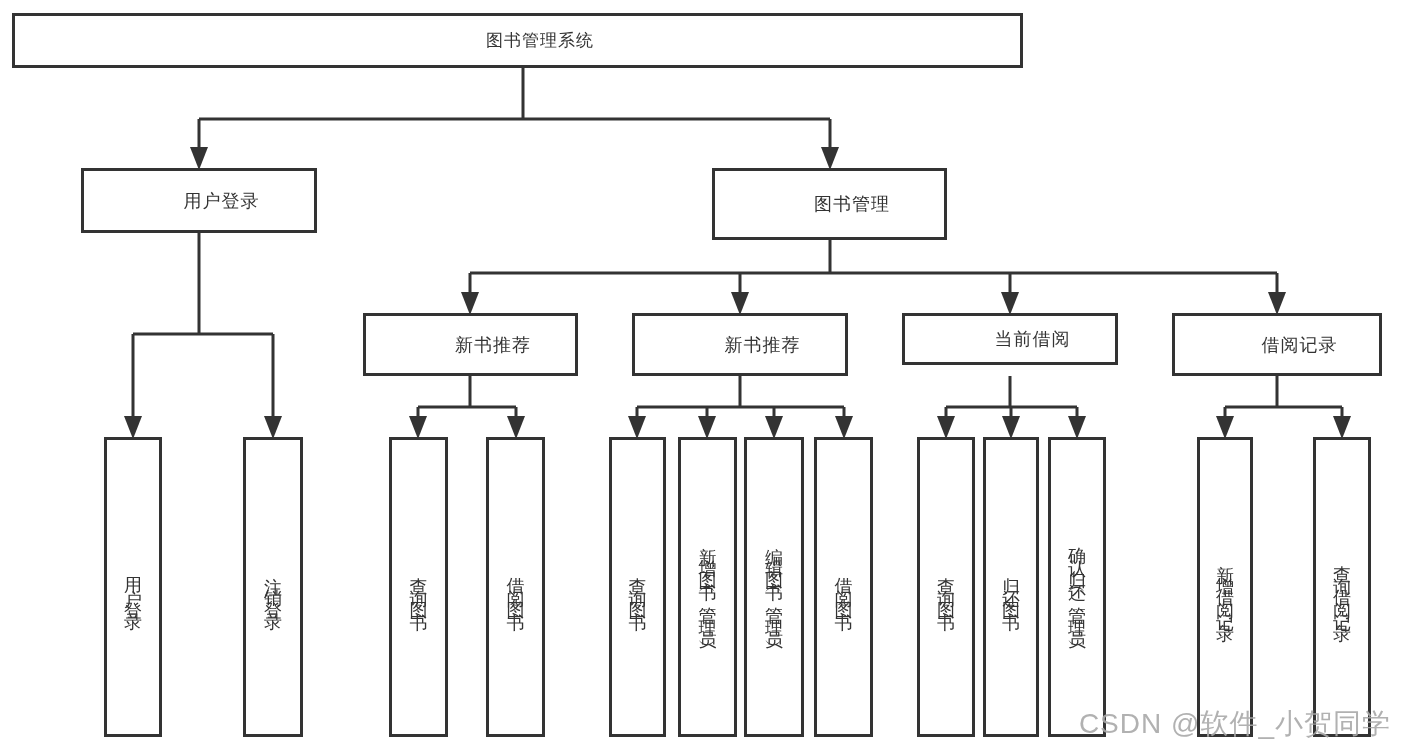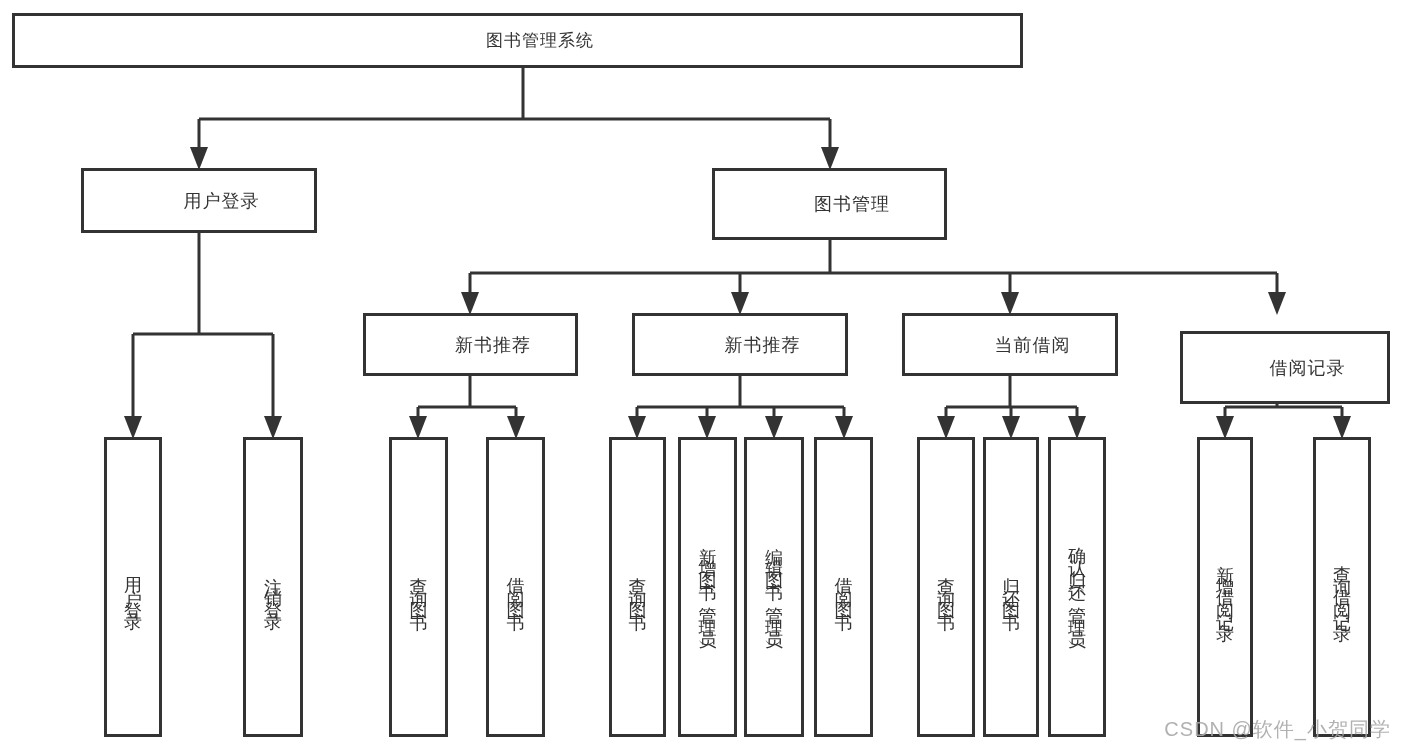--- a/index.html
+++ b/index.html
@@ -107,7 +107,7 @@
   <div class="box hbox" style="left:632px; top:313px; width:216px; height:63px;">
     <span>新书推荐</span>
   </div>
-  <div class="box hbox" style="left:902px; top:313px; width:216px; height:63px;">
+  <div class="box hbox" style="left:902px; top:313px; width:216px; height:52px;">
     <span>当前借阅</span>
   </div>
   <div class="box hbox" style="left:1172px; top:331px; width:210px; height:73px;margin-left:8px;">

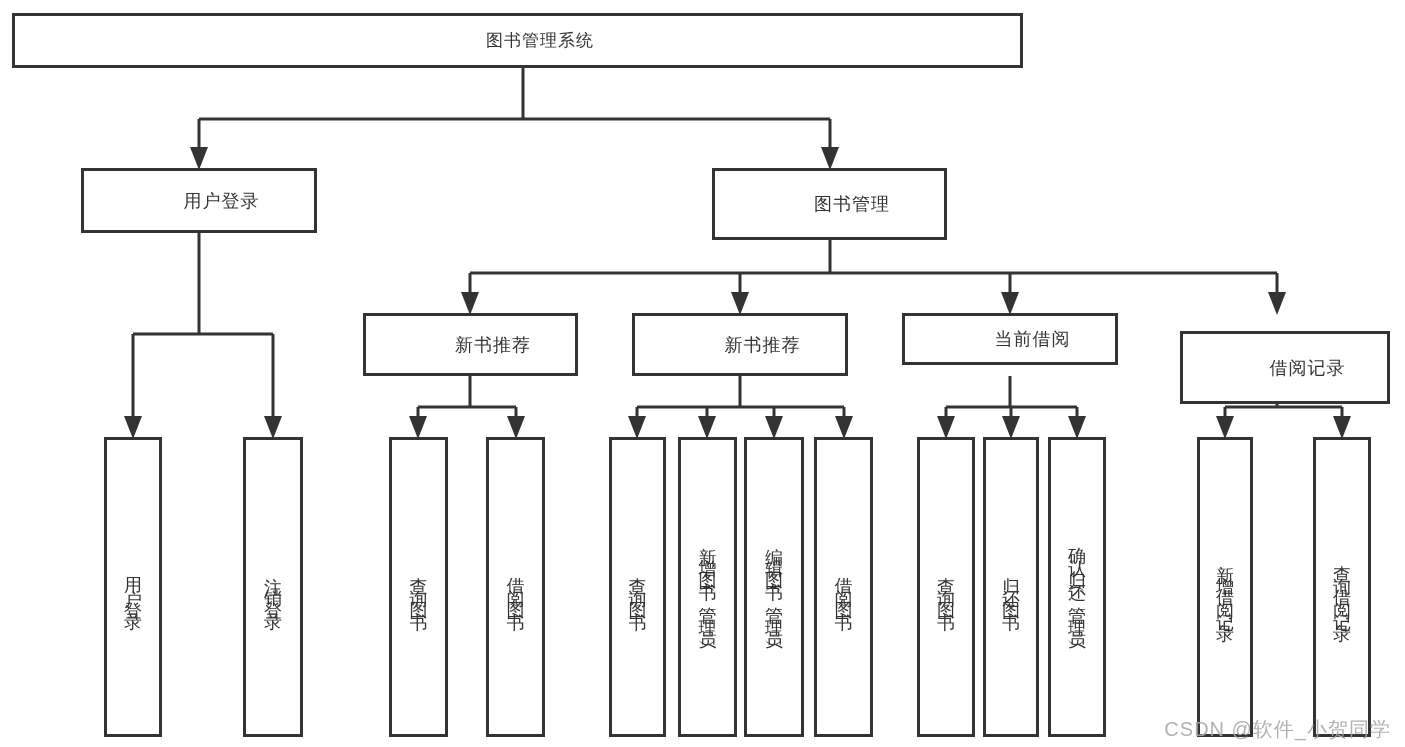--- a/index.html
+++ b/index.html
@@ -110,7 +110,7 @@
   <div class="box hbox" style="left:902px; top:313px; width:216px; height:52px;">
     <span>当前借阅</span>
   </div>
-  <div class="box hbox" style="left:1172px; top:331px; width:210px; height:73px;margin-left:8px;">
+  <div class="box hbox" style="left:1172px; top:313px; width:210px; height:63px;">
     <span>借阅记录</span>
   </div>
 

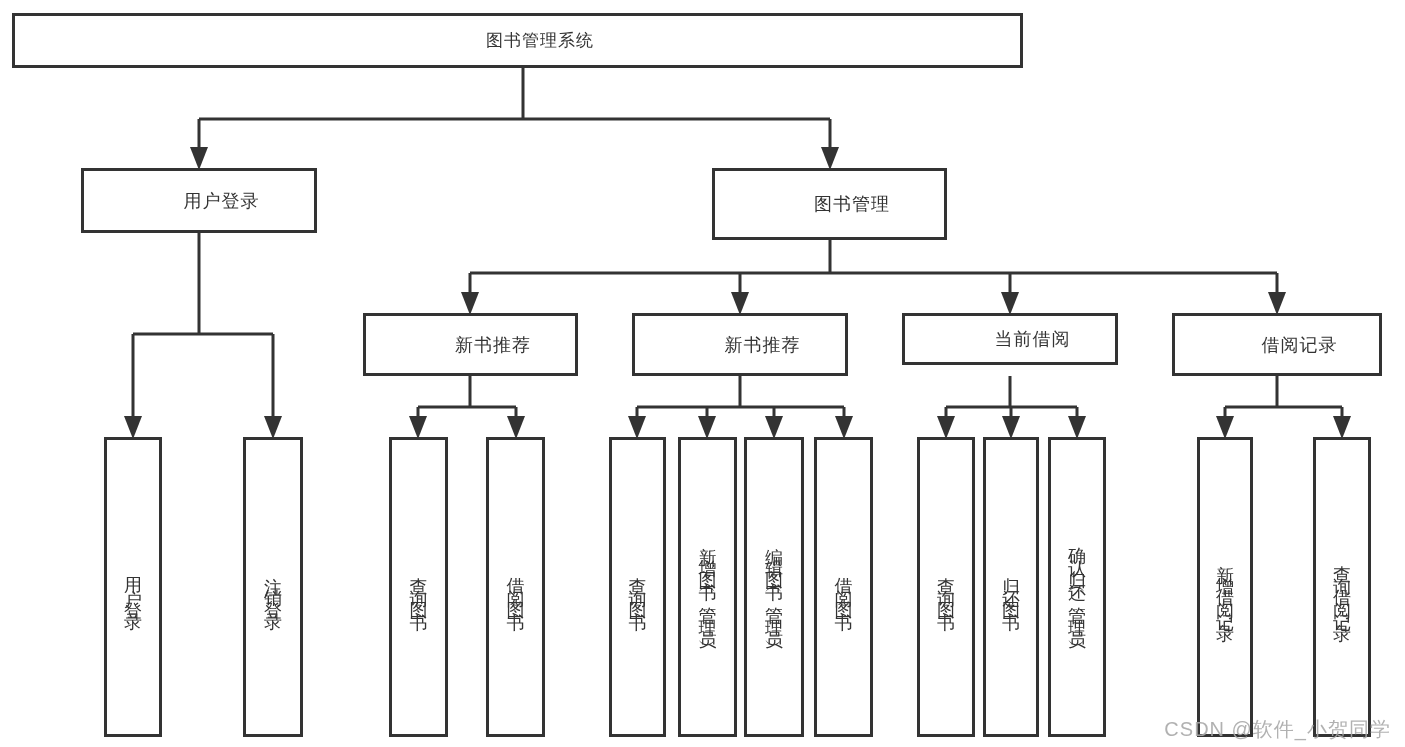--- a/index.html
+++ b/index.html
@@ -46,7 +46,7 @@
     position: absolute;
     right: 14px;
     bottom: 4px;
-    font-size: 20px;
+    font-size: 28px;
     color: rgba(168, 168, 168, 0.9);
     z-index: 3;
     letter-spacing: 1px;

